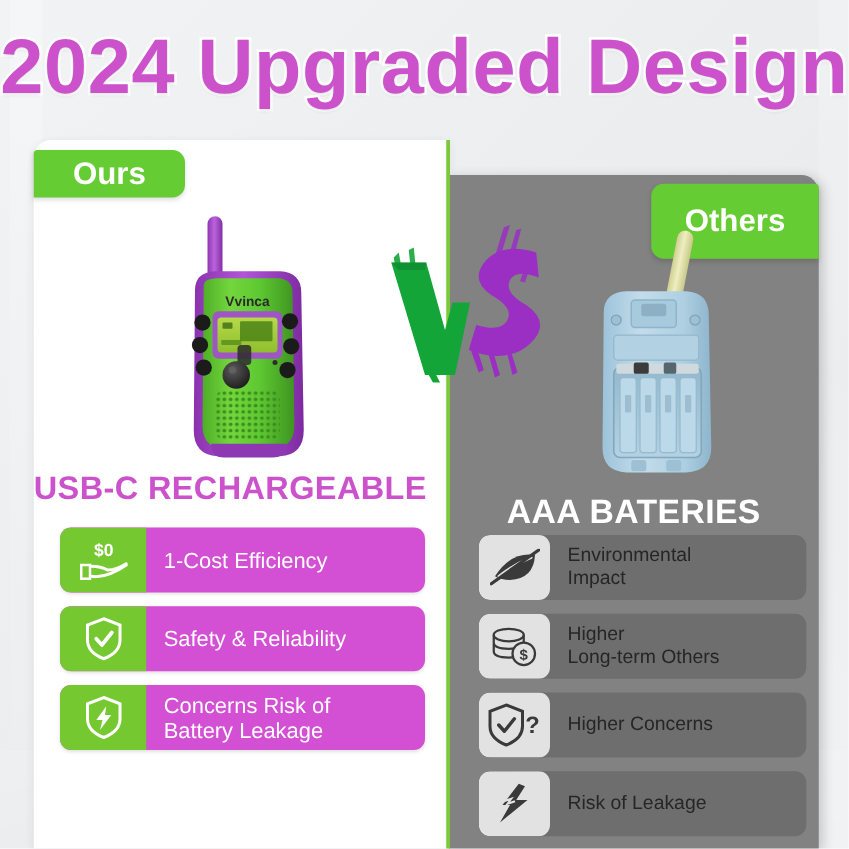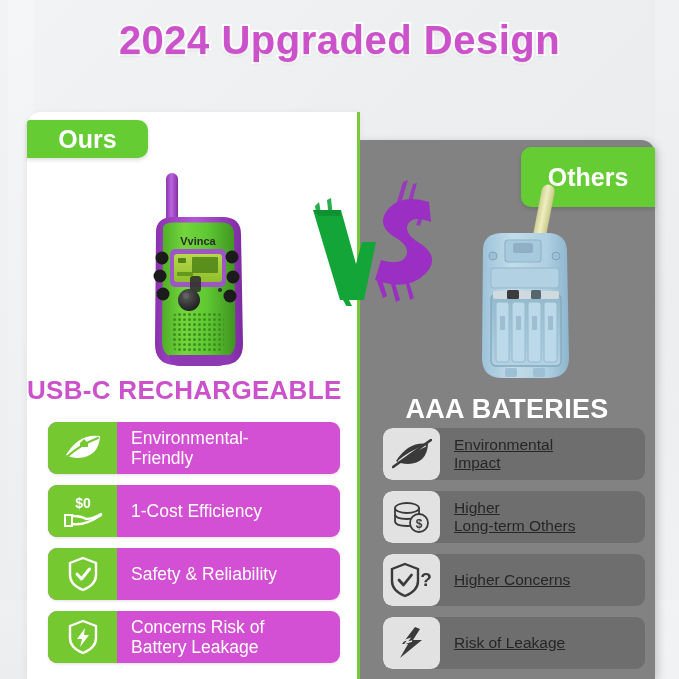--- a/index.html
+++ b/index.html
@@ -33,7 +33,7 @@
     left: 0;
     width: 679px;
     text-align: center;
-    font-size: 40px;
+    font-size: 62px;
     font-weight: bold;
     letter-spacing: 0.5px;
     color: #cc52cc;

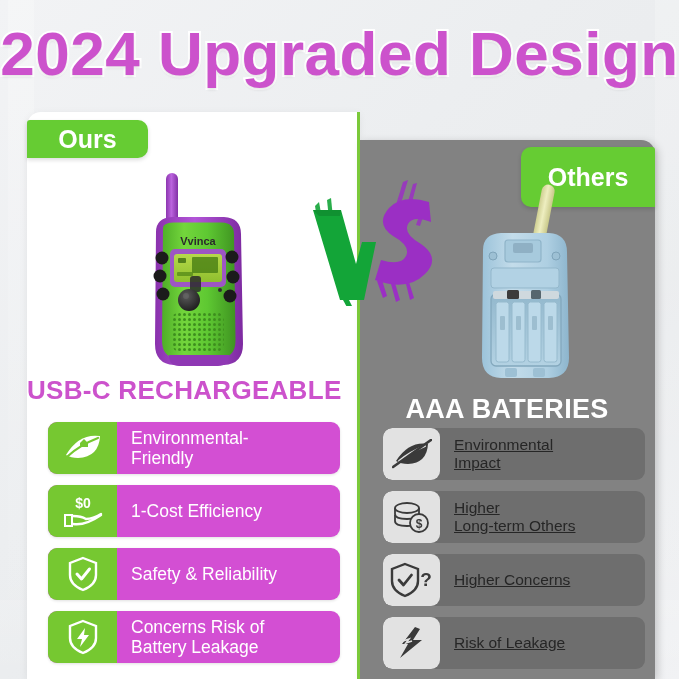--- a/index.html
+++ b/index.html
@@ -391,21 +391,6 @@
 
   <div id="features-ours">
 
-    <div class="row-ours">
-      <div class="ico">
-        <svg width="40" height="30" viewBox="0 0 40 30">
-          <path d="M3 22 Q16 0 37 3 Q36 24 15 25 Q8 25 3 22 Z" fill="#ffffff"></path>
-          <path d="M5 23 Q17 12 35 5" stroke="#76c831" stroke-width="2.2" fill="none" stroke-linecap="round"></path>
-          <path d="M17 10 L21 6 L25 10 L25 14 L17 14 Z" fill="#76c831"></path>
-        </svg>
-      </div>
-      <div class="txt">
-        <span>
-          <span class="nl">Environmental-</span>
-          <span class="nl">Friendly</span>
-        </span>
-      </div>
-    </div>
 
     <div class="row-ours">
       <div class="ico">

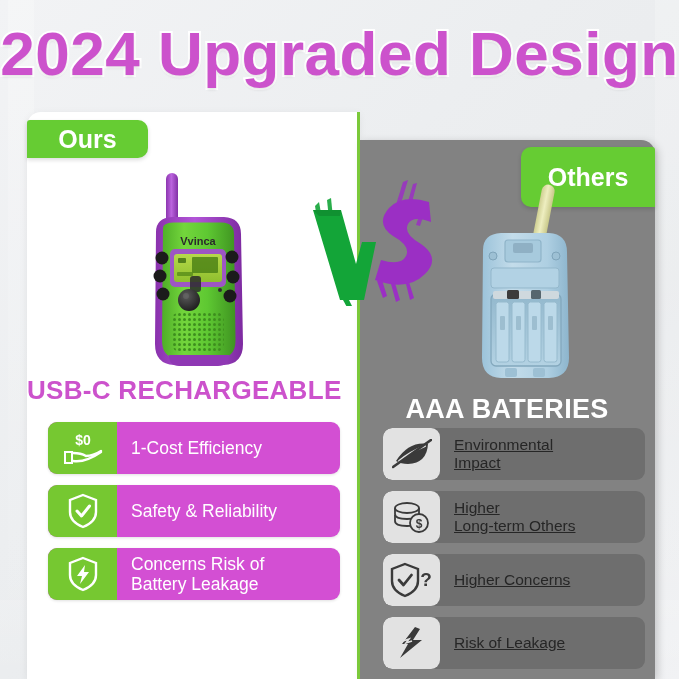--- a/index.html
+++ b/index.html
@@ -213,7 +213,6 @@
     color: #262626;
     font-size: 15.5px;
     line-height: 18px;
-    text-decoration: underline;
   }
   .nl { display: block; }
 </style>

